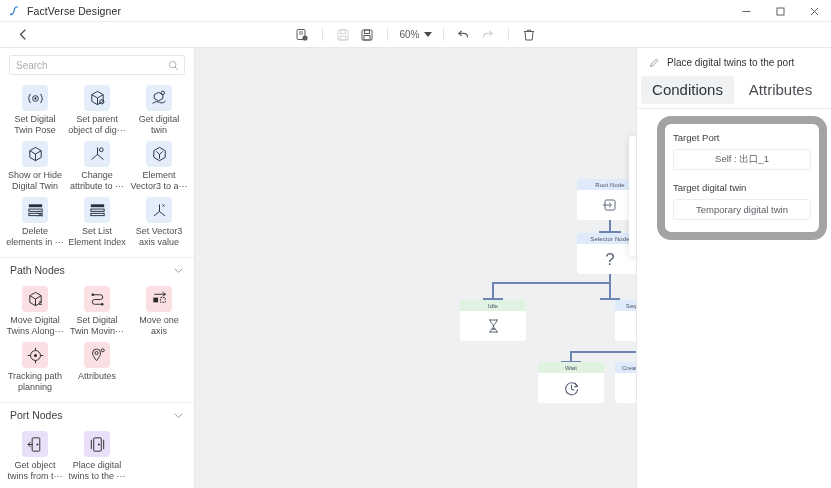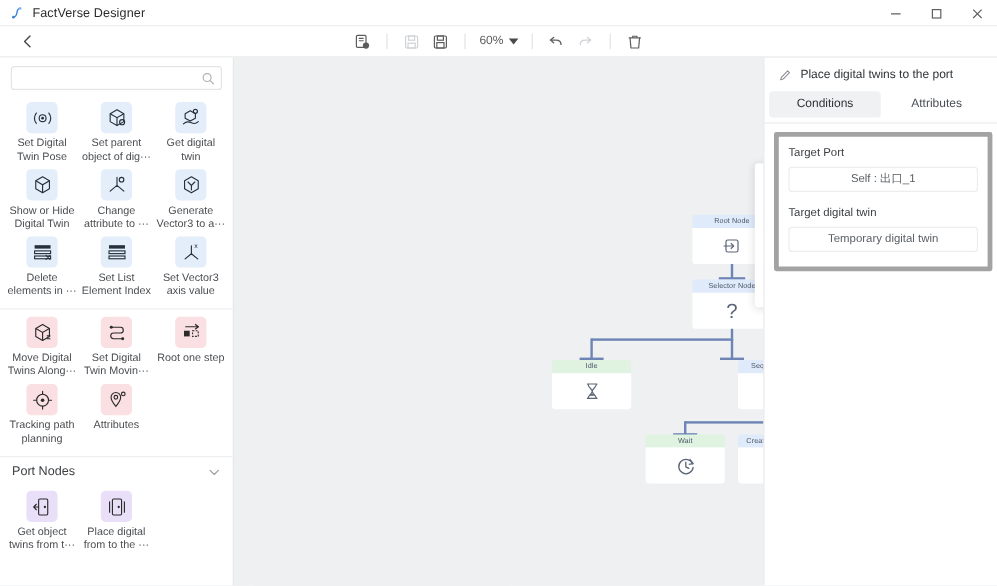--- a/index.html
+++ b/index.html
@@ -232,6 +232,7 @@
     <div class="sidebar">
       <div class="search-wrap">
         <div class="search-box">
+          <input type="text" placeholder="Search" style="">
           <span class="search-ico">
             <svg width="11" height="11" viewBox="0 0 11 11">
                 <circle cx="4.6" cy="4.6" r="3.3" stroke="currentColor" stroke-width="1" fill="none"></circle>

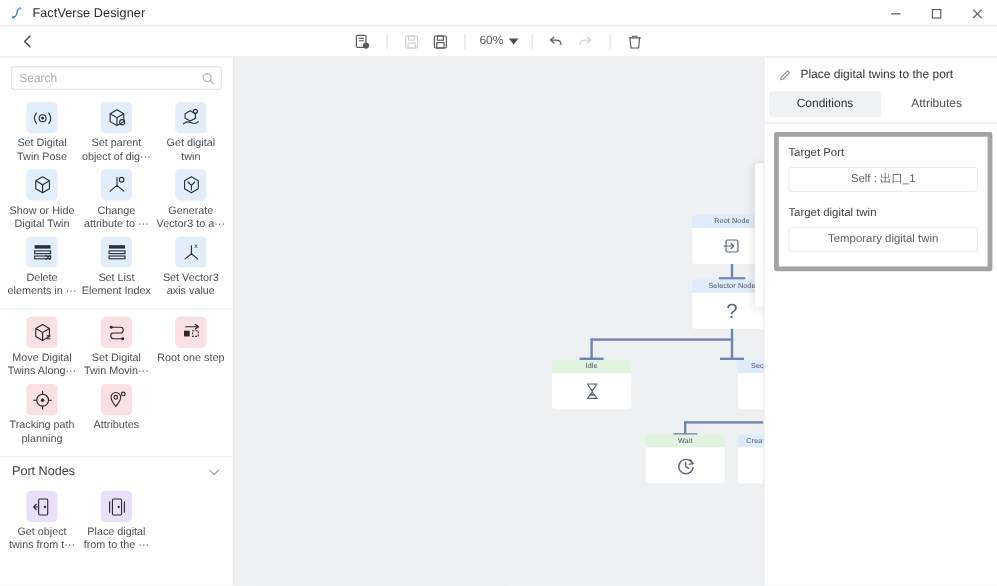--- a/index.html
+++ b/index.html
@@ -116,7 +116,7 @@
   .rp-title span.t { font-size: 10px; color: #2f3337; }
   .rp-tabs { display: flex; padding: 0 4px; }
   .rp-tab {
-    flex: 1; text-align: center; font-size: 10px; color: #4a4e53;
+    flex: 1; text-align: center; font-size: 15px; color: #4a4e53;
     padding: 5px 0 6px 0; border-radius: 3px;
   }
   .rp-tab.active { background: #f0f1f3; color: #2f3337; }

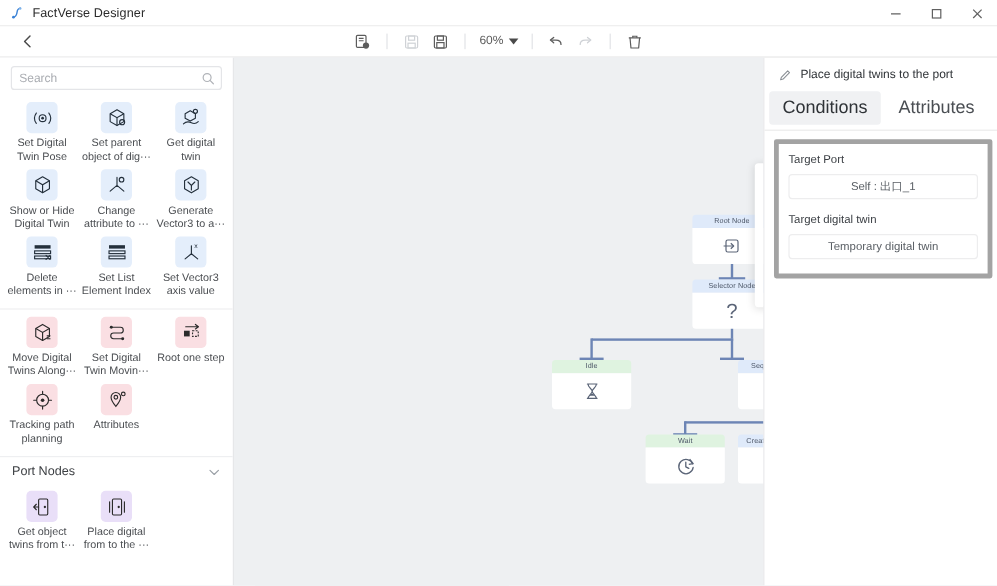--- a/index.html
+++ b/index.html
@@ -122,7 +122,7 @@
   .rp-tab.active { background: #f0f1f3; color: #2f3337; }
   .rp-divider { height: 1px; background: #ececec; margin: 4px 0 0 0; }
   .rp-highlight {
-    margin: 7px 4px 0 8px; border: 4px solid #a3a3a3; border-radius: 2px;
+    margin: 7px 4px 0 20px; border: 8px solid #a3a3a3; border-radius: 14px;
     padding: 8px 8px 12px 8px;
   }
   .rp-label { font-size: 9.5px; color: #3c4045; }

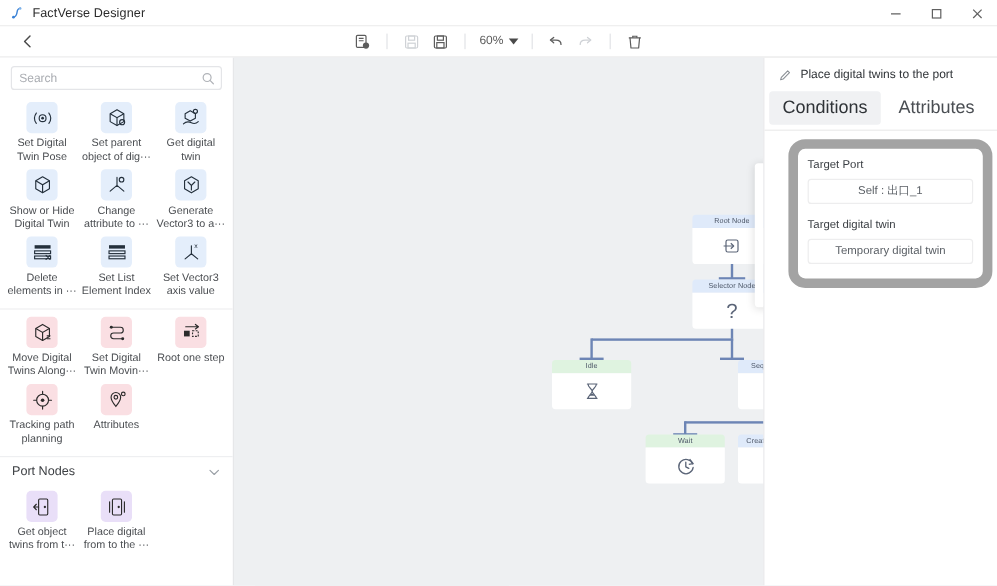--- a/index.html
+++ b/index.html
@@ -299,7 +299,7 @@
                     <path d="M7 7l3 3 3-3M10 10v4" stroke="currentColor" stroke-width="1" fill="none" stroke-linecap="round"></path>
                   </svg>
                 </div>
-                <div class="nlabel">Generate Vector3 to a···</div>
+                <div class="nlabel">Element Vector3 to a···</div>
               </div>
               <div class="node-item">
                 <div class="nico blue">

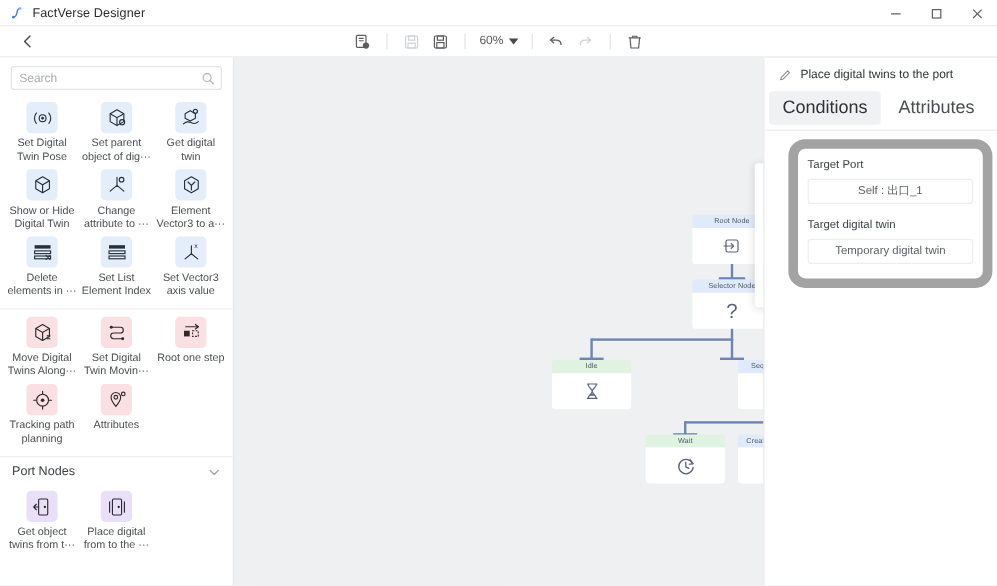--- a/index.html
+++ b/index.html
@@ -334,6 +334,14 @@
             </div>
           </div>
           <div class="sec">
+            <div class="sec-head">
+              <span>Path Nodes</span>
+              <span class="chev">
+                <svg width="11" height="11" viewBox="0 0 11 11">
+                  <polyline points="2,4 5.5,7.4 9,4" stroke="currentColor" stroke-width="1" fill="none" stroke-linecap="round" stroke-linejoin="round"></polyline>
+                </svg>
+              </span>
+            </div>
             <div class="grid">
               <div class="node-item">
                 <div class="nico pink">

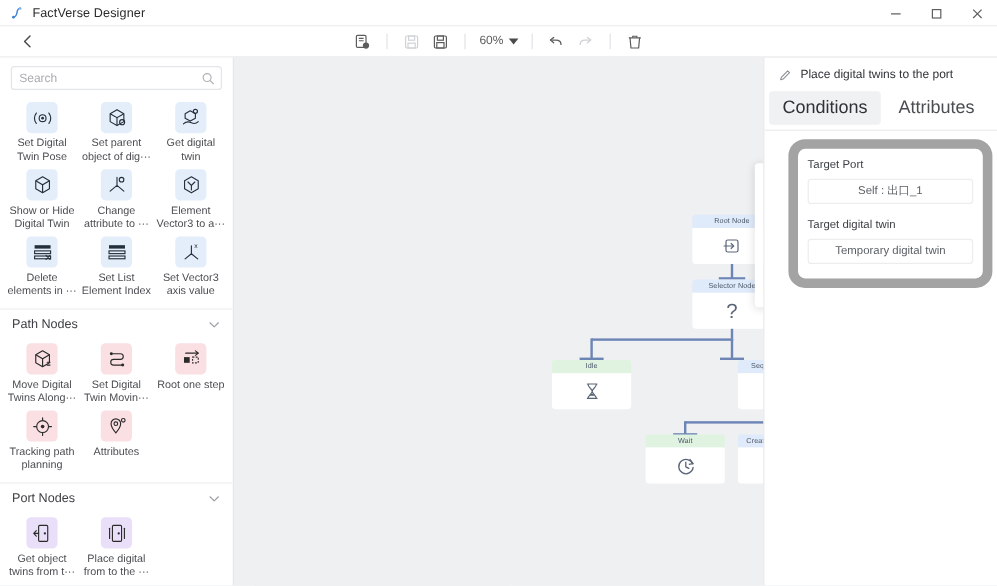--- a/index.html
+++ b/index.html
@@ -371,7 +371,7 @@
                     <path d="M5 4.5h11M13.5 2.5 16.2 4.5 13.5 6.5" stroke="currentColor" stroke-width="1" fill="none" stroke-linecap="round" stroke-linejoin="round"></path>
                   </svg>
                 </div>
-                <div class="nlabel">Root one step</div>
+                <div class="nlabel">Move one axis</div>
               </div>
               <div class="node-item">
                 <div class="nico pink">

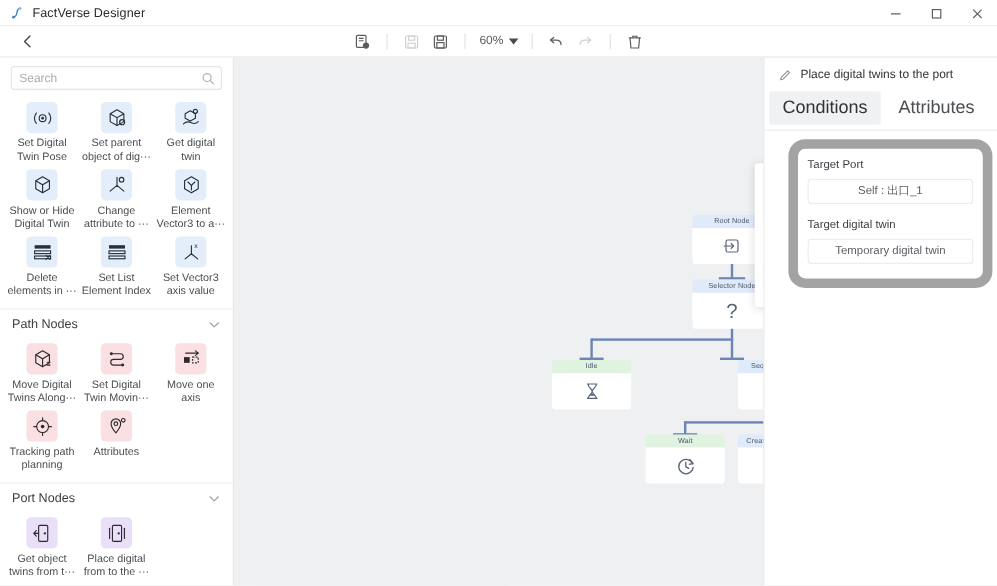--- a/index.html
+++ b/index.html
@@ -424,7 +424,7 @@
                     <circle cx="11.5" cy="10" r="1" fill="currentColor"></circle>
                   </svg>
                 </div>
-                <div class="nlabel">Place digital from to the ···</div>
+                <div class="nlabel">Place digital twins to the ···</div>
               </div>
             </div>
           </div>

